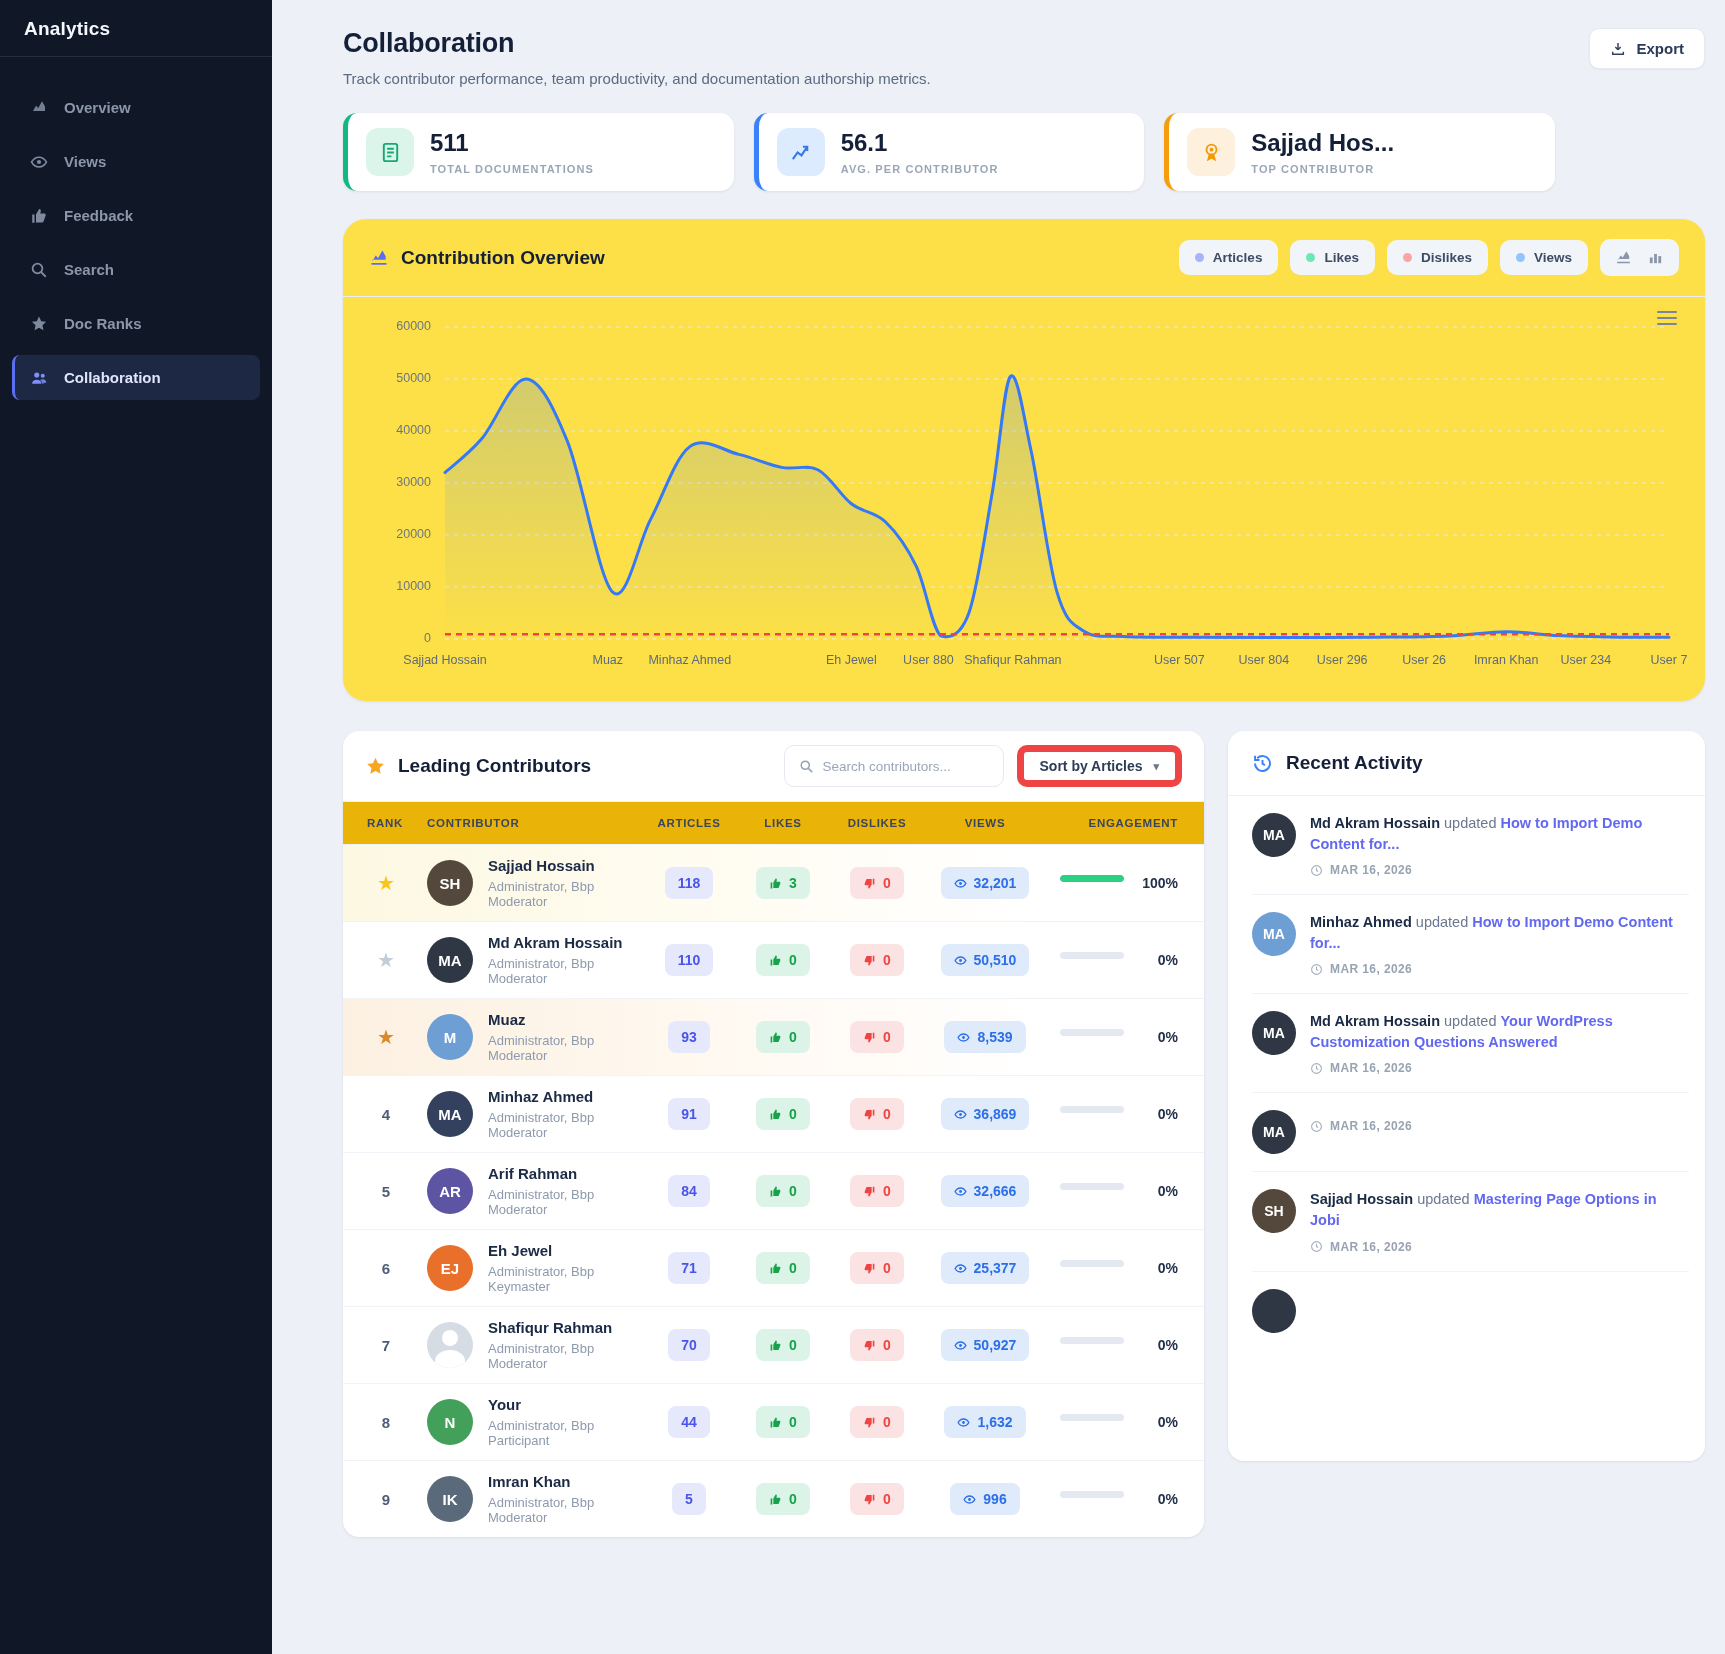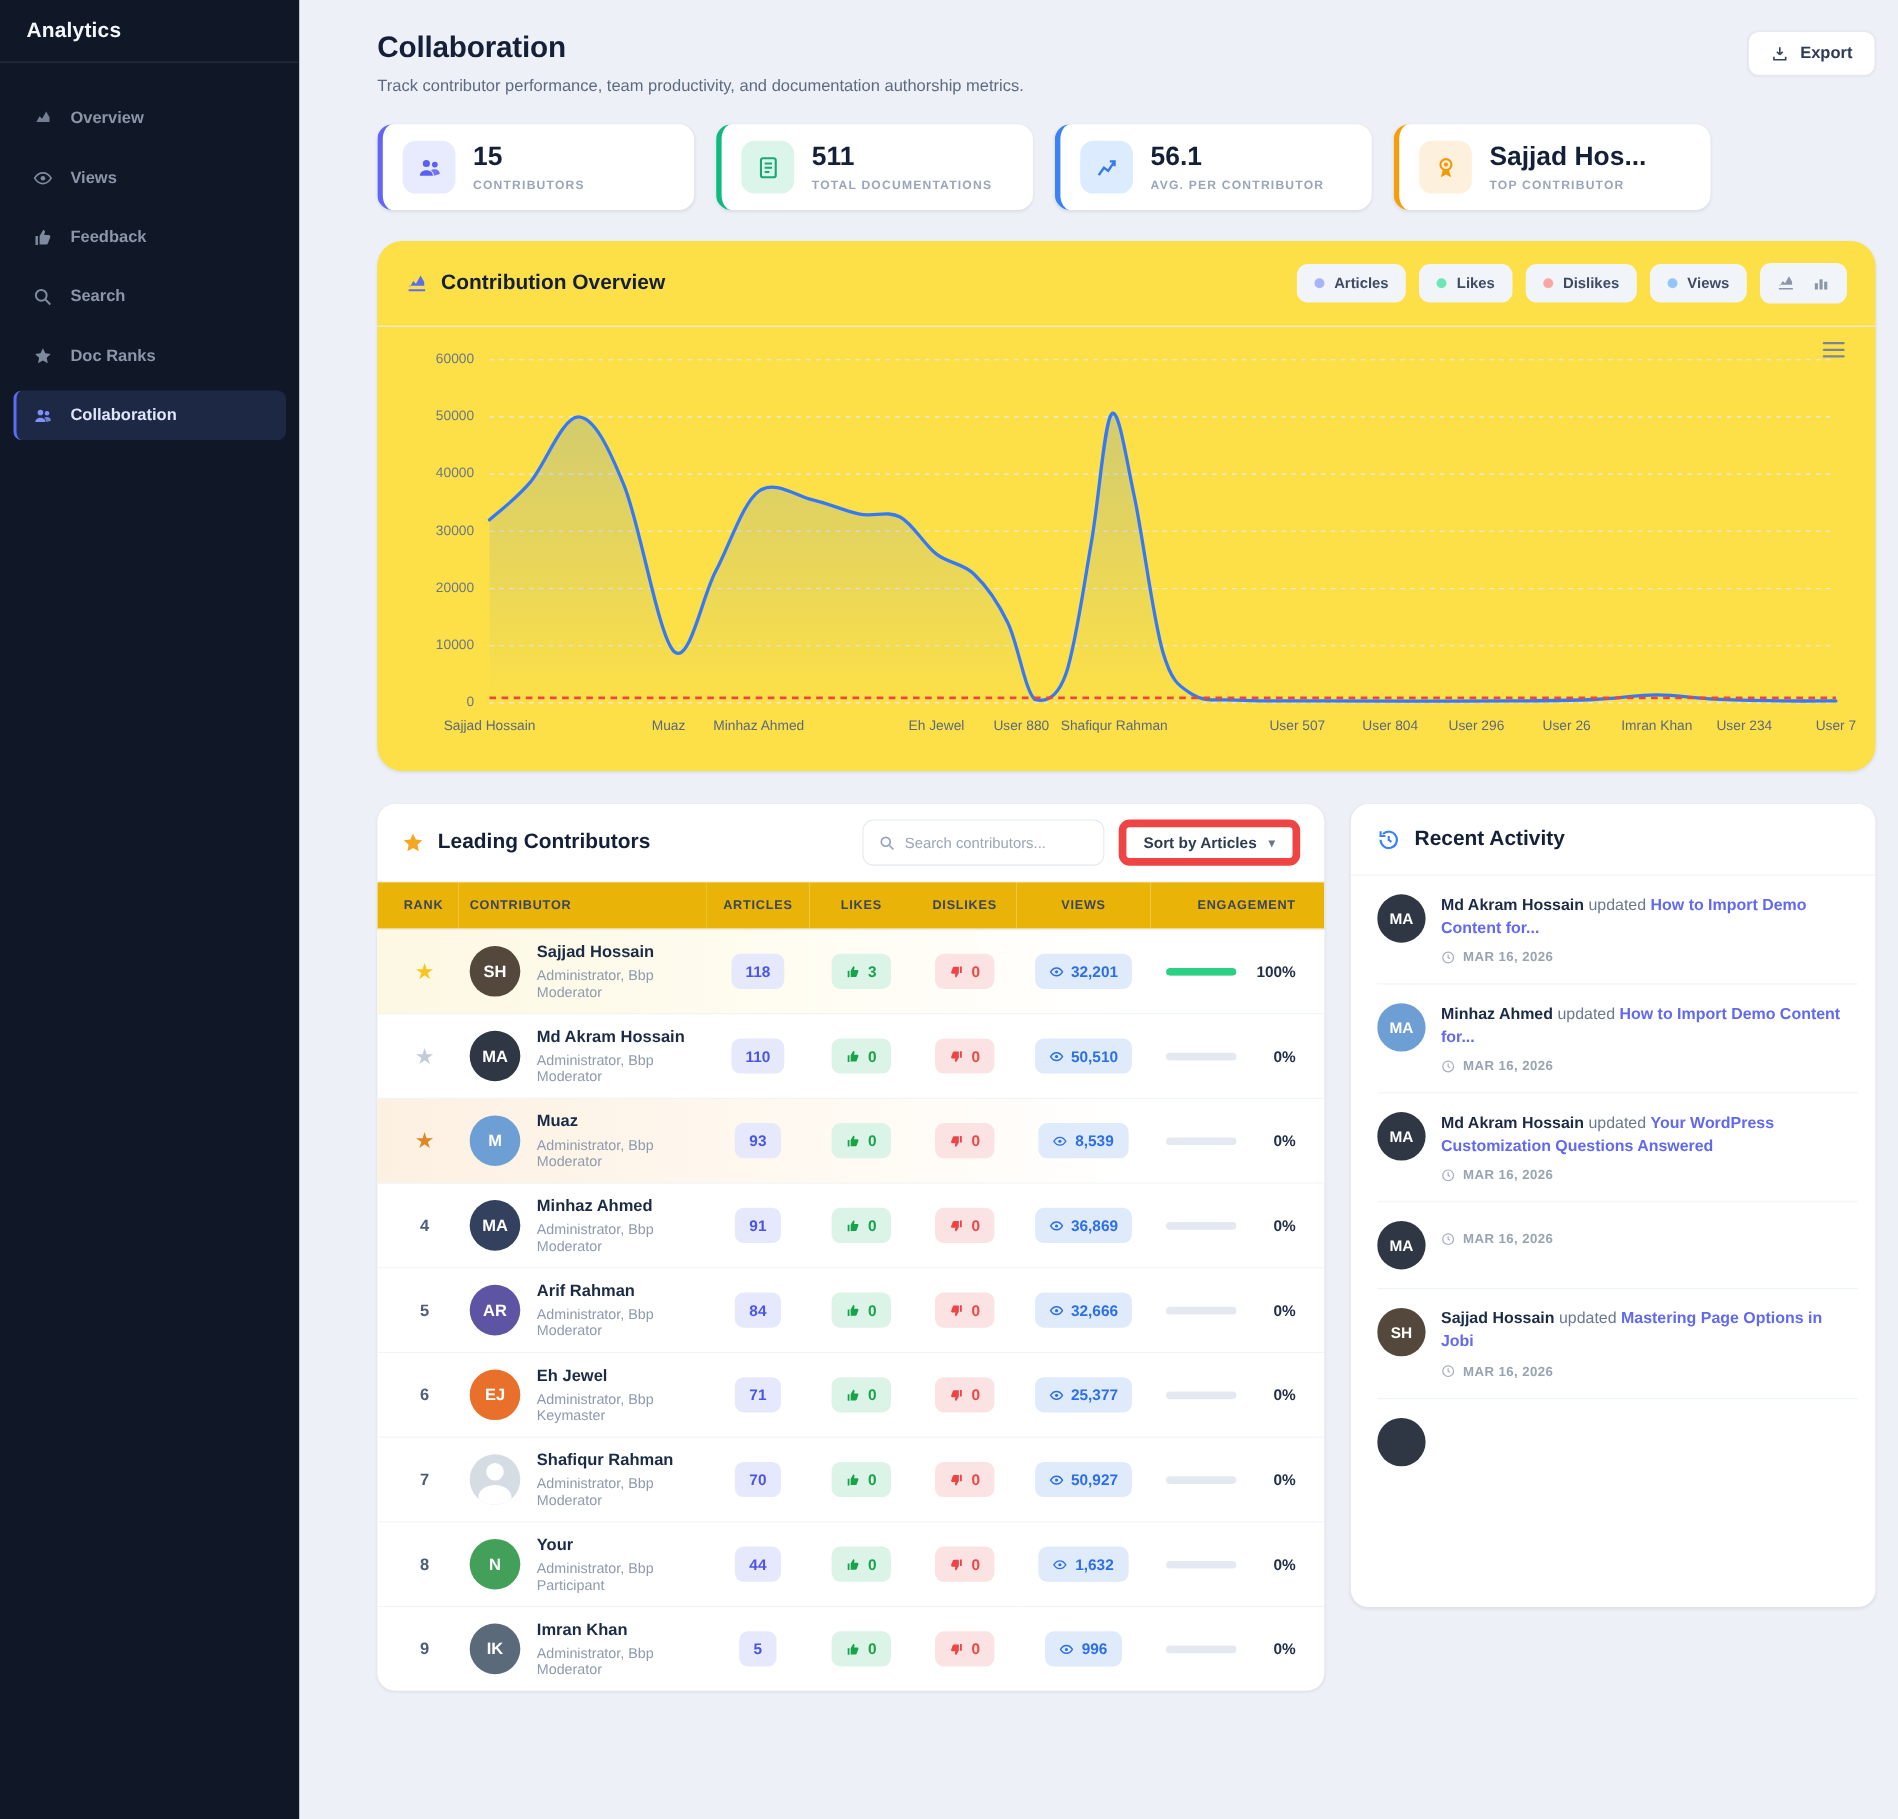--- a/index.html
+++ b/index.html
@@ -205,20 +205,6 @@
   </div>
 
   <div class="stats">
-    <div class="stat-card ac-indigo">
-      <span class="stat-ic">
-          <svg viewBox="0 0 24 24" fill="currentColor">
-            <circle cx="9" cy="8" r="3.4"></circle>
-            <path d="M2.8 19.5c0-3.2 2.8-5.2 6.2-5.2s6.2 2 6.2 5.2z"></path>
-            <circle cx="17" cy="9" r="2.7"></circle>
-            <path d="M16.2 19.5c-.1-2.3-1.2-4-2.8-5 .9-.6 2-1 3.6-1 2.7 0 4.7 1.7 4.7 4.4z" opacity=".85"></path>
-          </svg>
-        </span>
-      <div class="stat-txt">
-        <div class="stat-val">15</div>
-        <div class="stat-lbl">CONTRIBUTORS</div>
-      </div>
-    </div>
     <div class="stat-card ac-green">
       <span class="stat-ic">
           <svg viewBox="0 0 24 24" fill="none" stroke="currentColor" stroke-width="2">

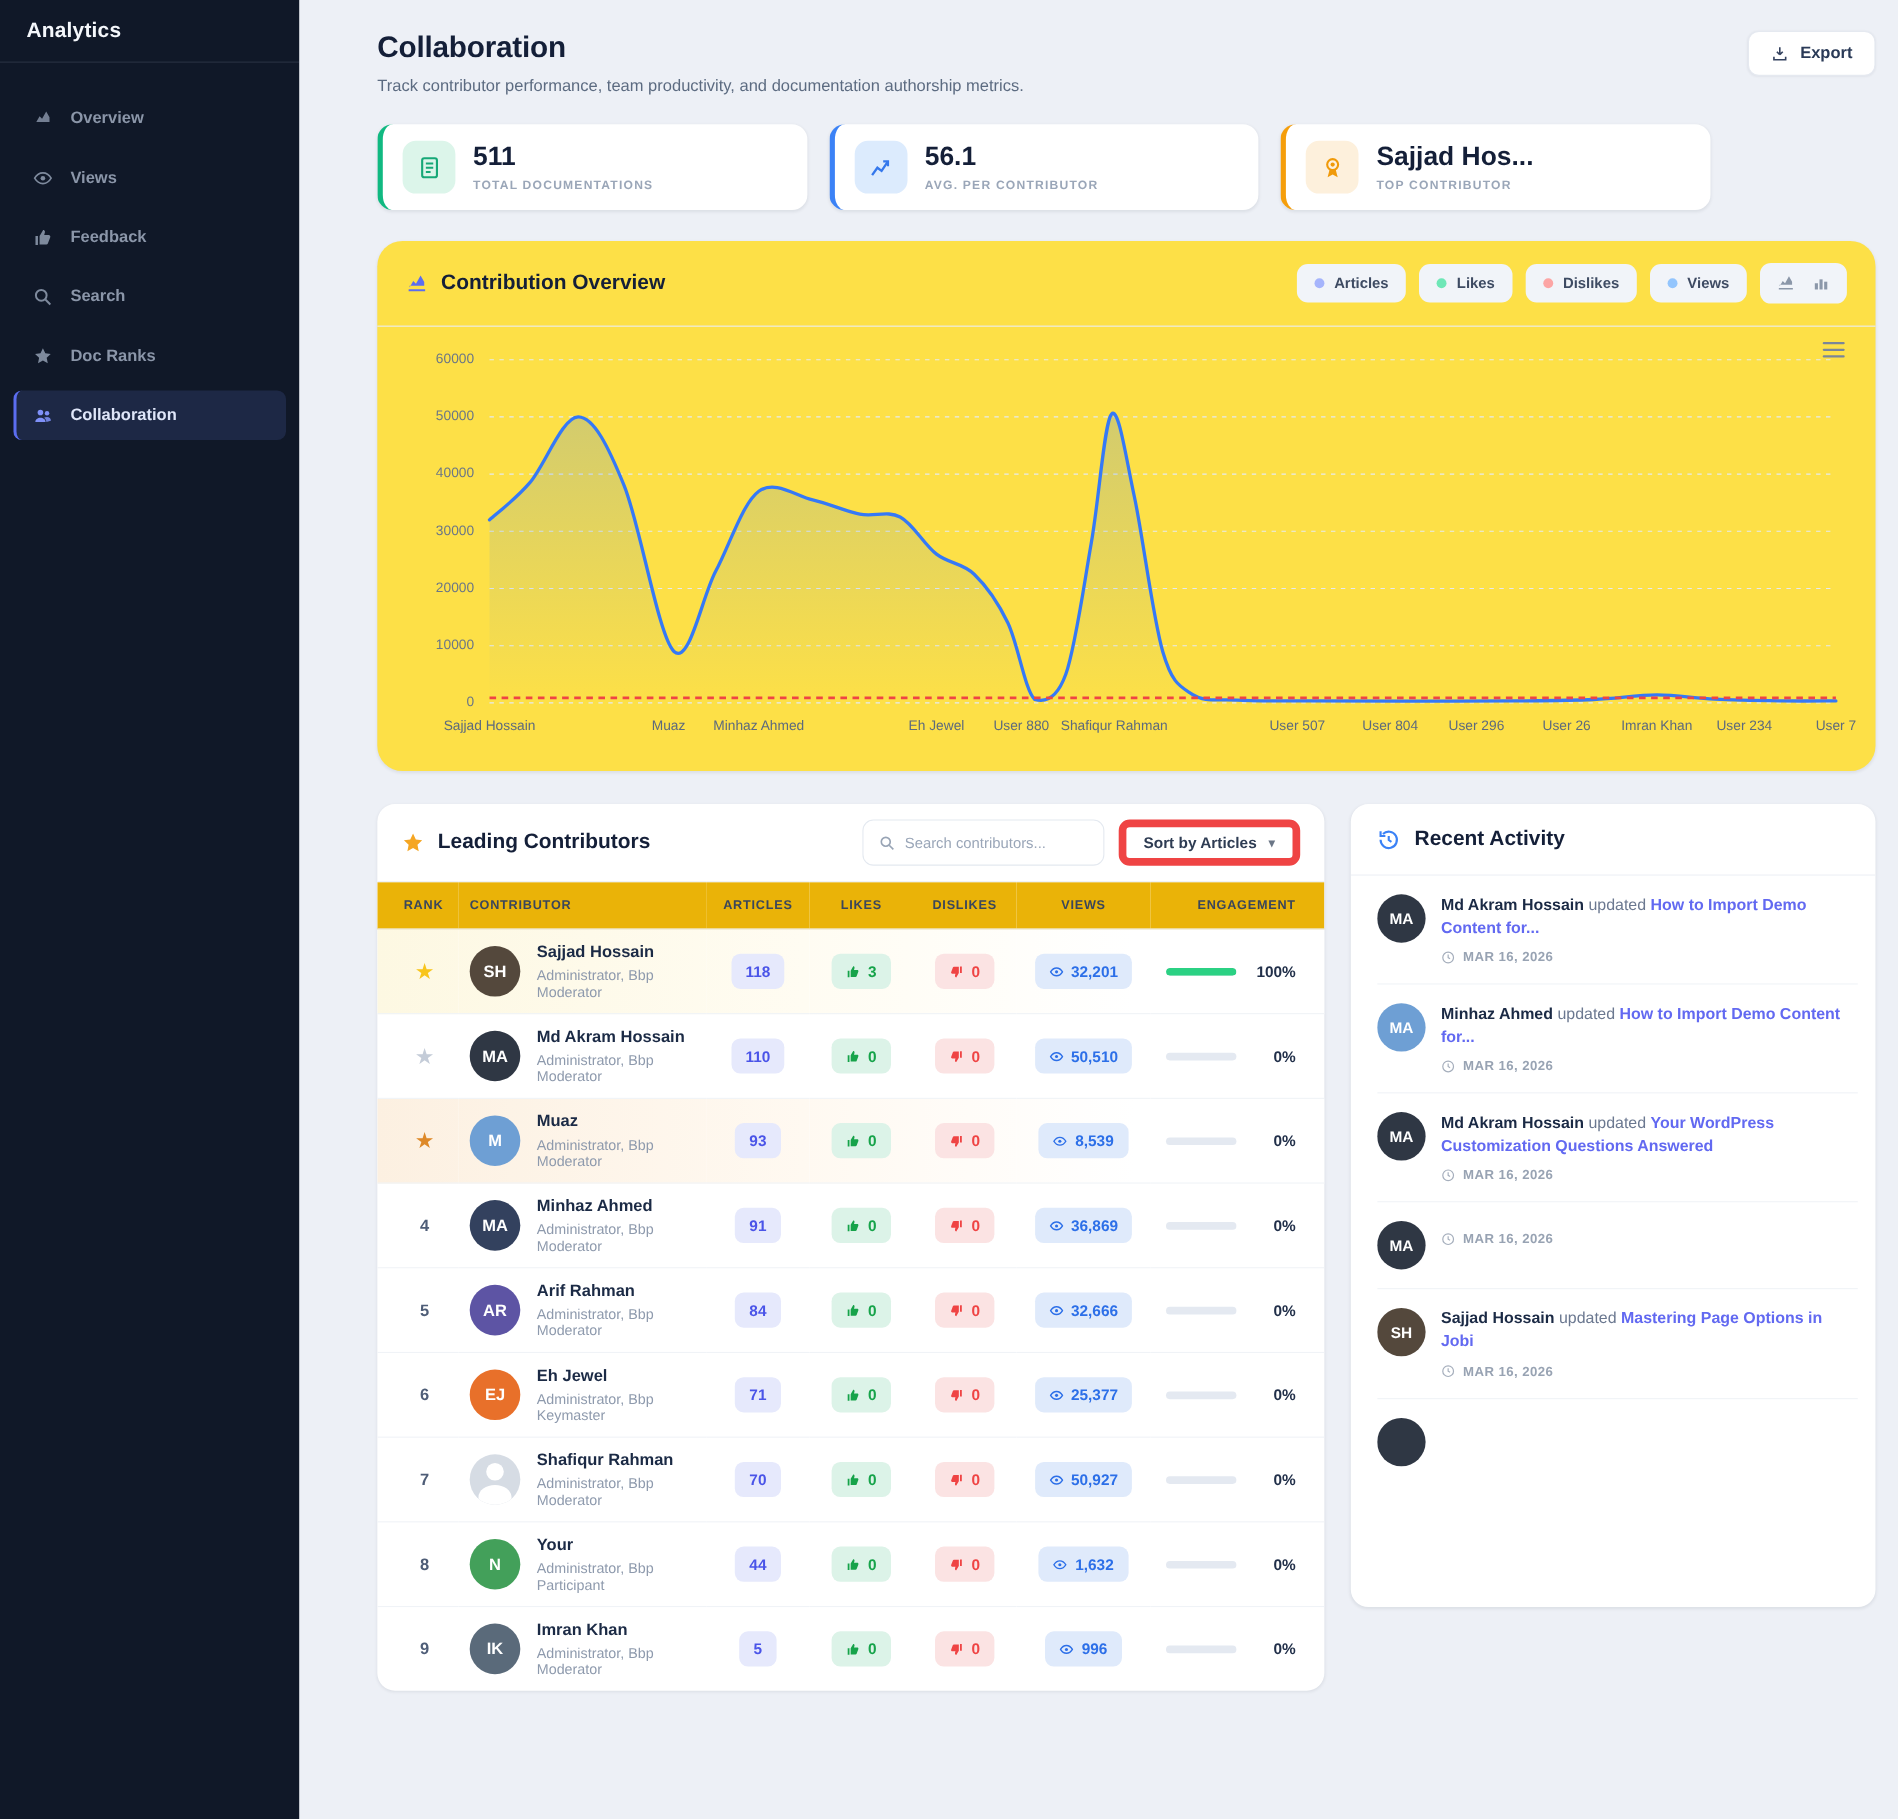--- a/index.html
+++ b/index.html
@@ -103,7 +103,7 @@
   .b-like{background:#dcf3e8;color:#16a34a;}
   .b-dis{background:#fbe3e3;color:#ef4444;}
   .b-views{background:#dfeafb;color:#2c6fe8;}
-  .eng-wrap{display:flex;align-items:center;gap:12px;justify-content:flex-end;padding-right:16px;}
+  .eng-wrap{display:flex;gap:12px;justify-content:flex-end;padding-right:16px;}
   .track{width:64px;height:7px;border-radius:4px;background:#e4e9f1;overflow:hidden;}
   .fill{display:block;height:100%;border-radius:4px;background:#2bd183;width:0;}
   .pct{font-size:14px;font-weight:700;color:#22304a;width:42px;text-align:right;}

